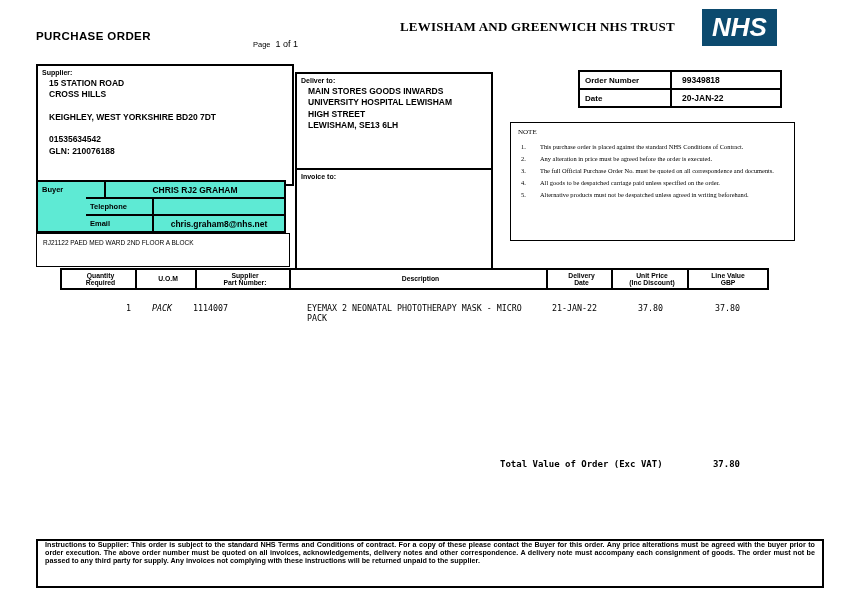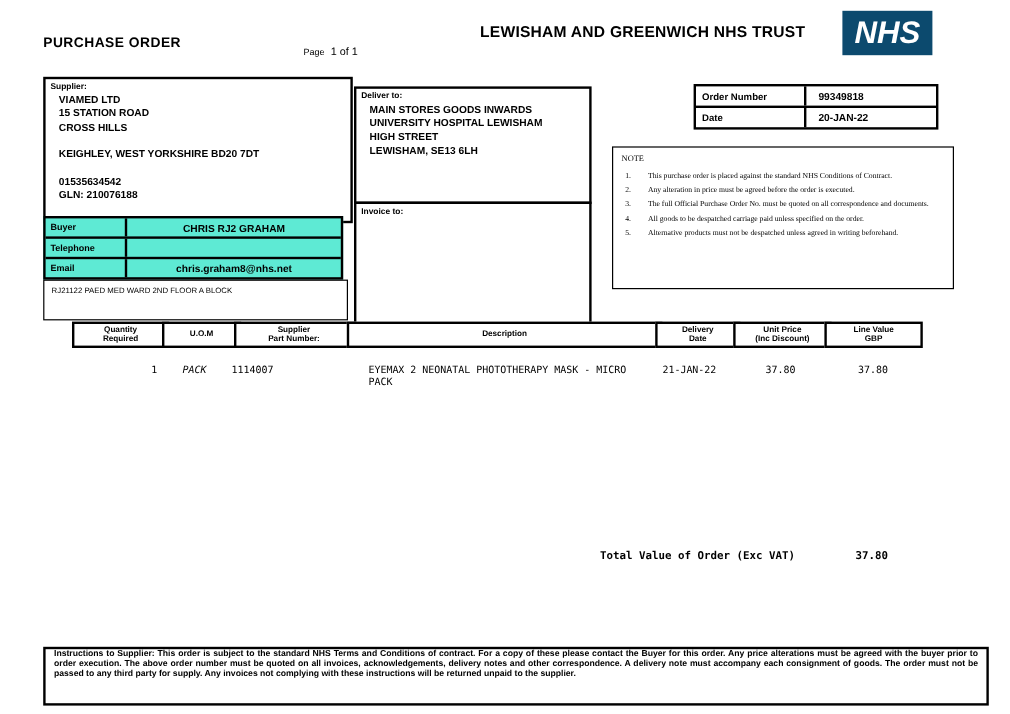--- a/index.html
+++ b/index.html
@@ -12,7 +12,7 @@
   #page-info{left:253px;top:33px;}
   #page-info .pg-label{font-size:7.5px;}
   #page-info .pg-value{font-size:9px;margin-left:5px;}
-  #trust-name{left:400px;top:19px;font-size:13px;font-weight:bold;letter-spacing:.2px;}
+  #trust-name{left:400px;top:19px;font-size:13px;font-weight:bold;letter-spacing:.2px;font-family:Liberation Serif, serif;}
   #nhs-logo{left:702px;top:9px;width:75px;height:37px;background:#0c4a6e;color:#fff;
             display:flex;align-items:center;justify-content:center;
             font-weight:bold;font-style:italic;font-size:26px;}

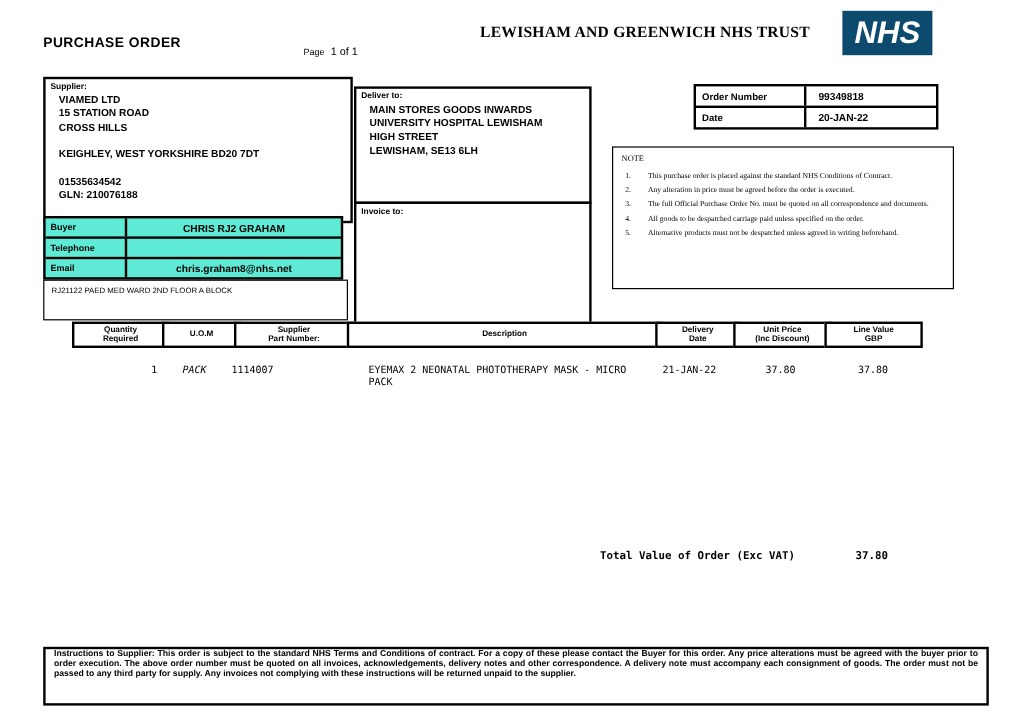--- a/index.html
+++ b/index.html
@@ -109,7 +109,6 @@
   <div class="abs outline" id="supplier-box">
     <div class="box-label">Supplier:</div>
     <div class="addr-lines">
-      <div class="addr">VIAMED LTD</div>
       <div class="addr">15 STATION ROAD</div>
       <div class="addr">CROSS HILLS</div>
       <div class="addr"></div>

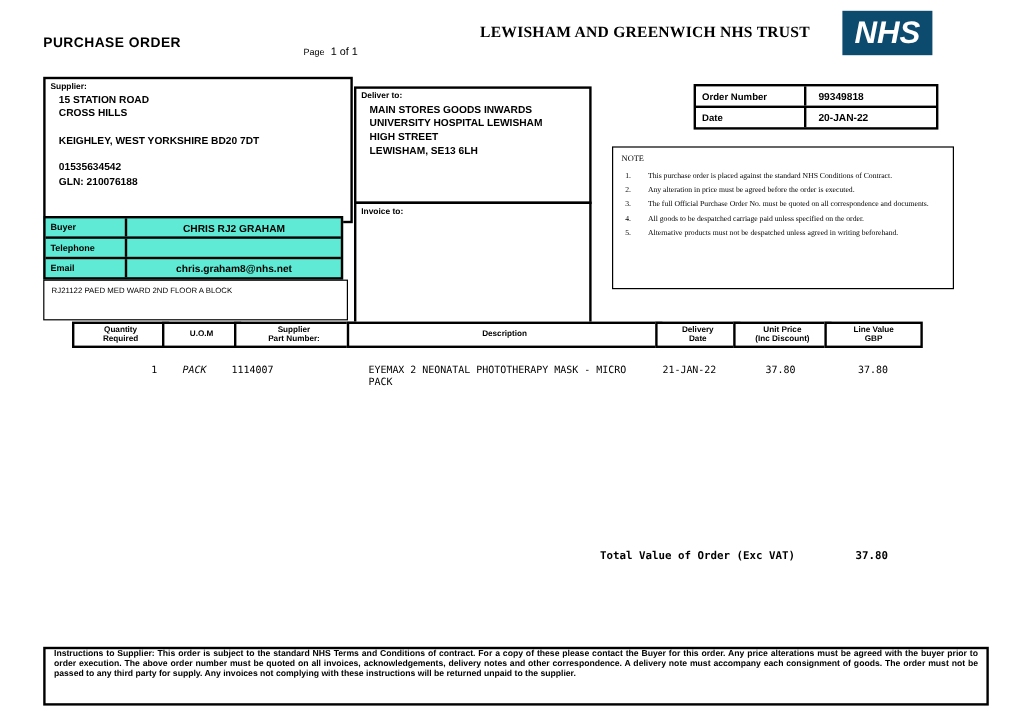--- a/index.html
+++ b/index.html
@@ -46,7 +46,7 @@
   
   #contact-rows{left:36px;top:180px;width:246px;border:2px solid #000;background:#5eead4;}
   .contact-row{display:flex;height:15px;}
-  .contact-row + .contact-row{border-top:2px solid #000;}
+  .contact-row + .contact-row{border-top:2px solid #000;margin-left:48px;}
   .contact-label{width:62px;border-right:2px solid #000;display:flex;align-items:center;
                  padding-left:4px;font-size:7.5px;font-weight:bold;}
   .contact-value{flex:1;display:flex;align-items:center;justify-content:center;

